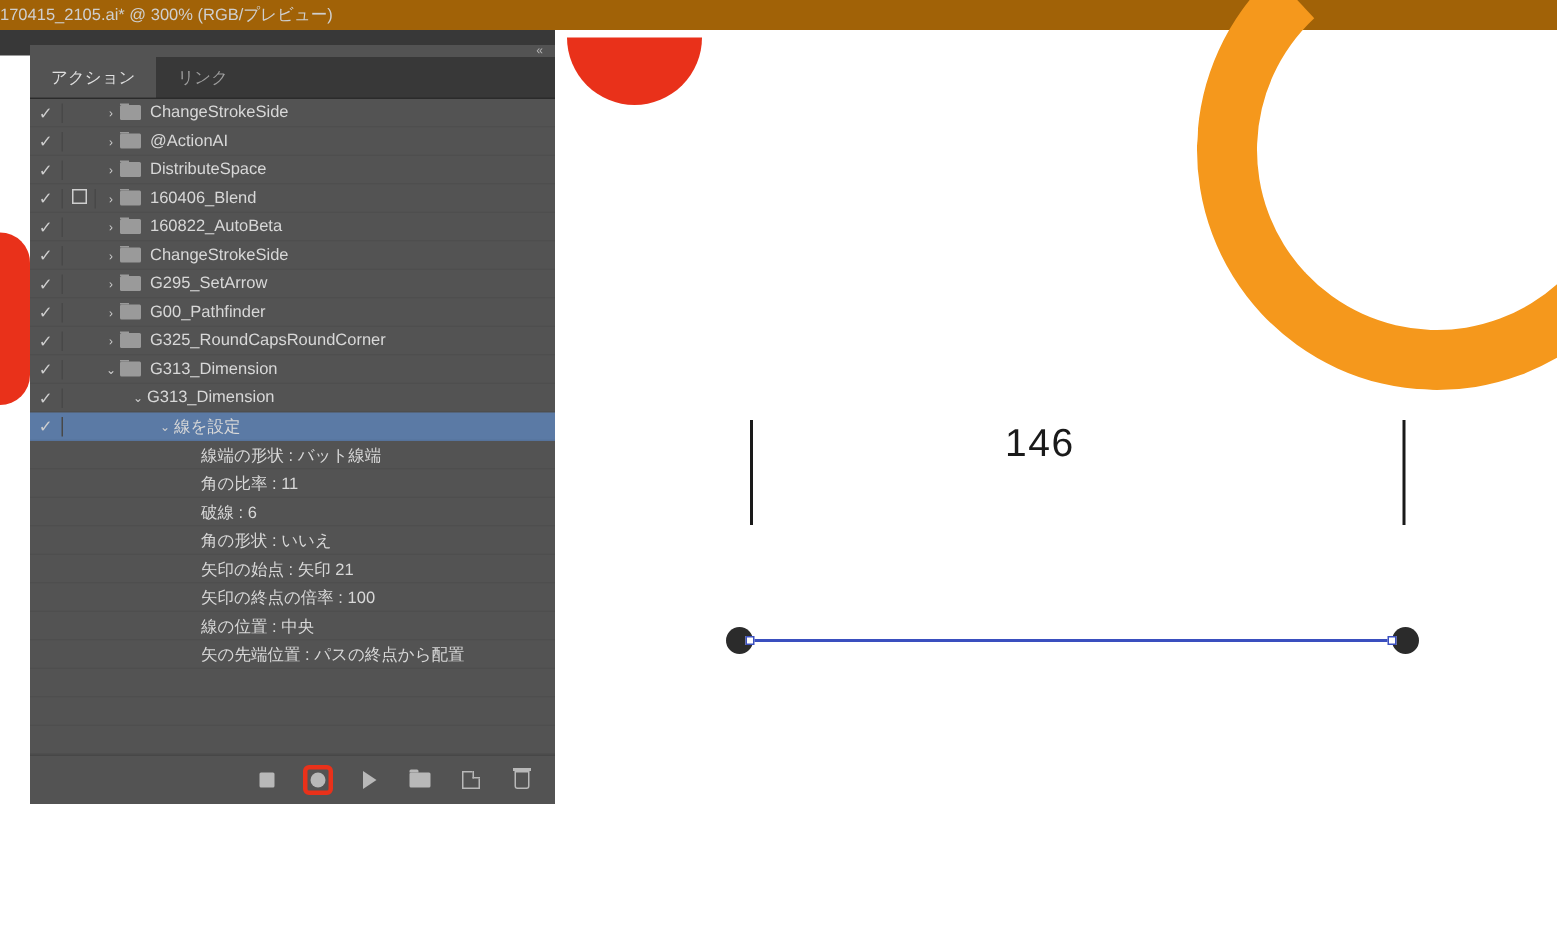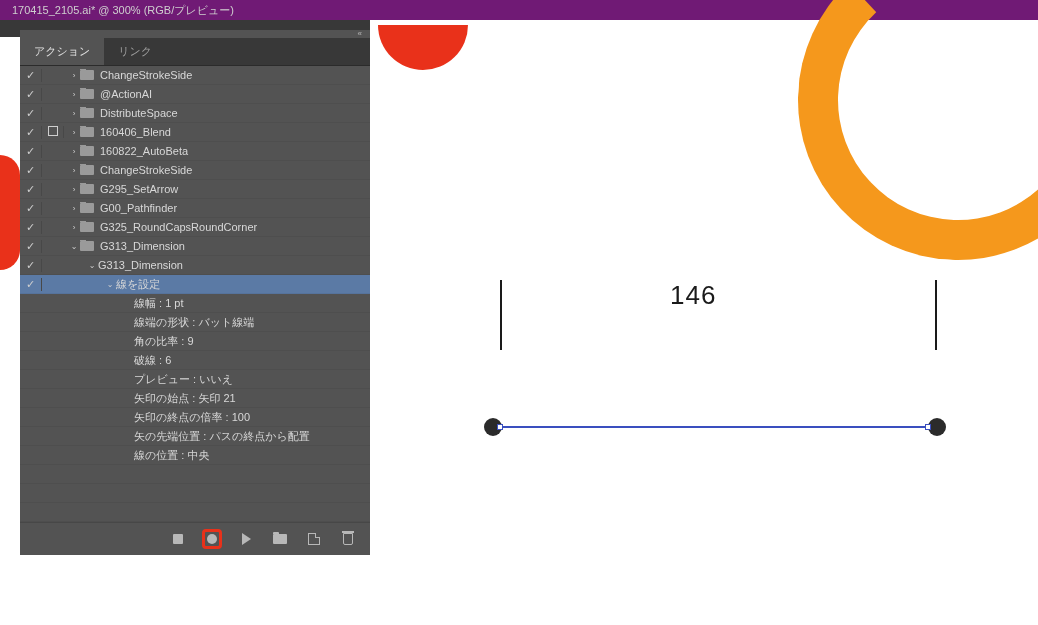--- a/index.html
+++ b/index.html
@@ -12,10 +12,10 @@
   position: relative;
 }
 .title-bar {
-  background: #701a75;
+  background: #a16207;
   color: #cfcfcf;
   font-size: 11px;
-  padding: 4px 12px;
+  padding: 4px 0;
   height: 20px;
   line-height: 12px;
 }

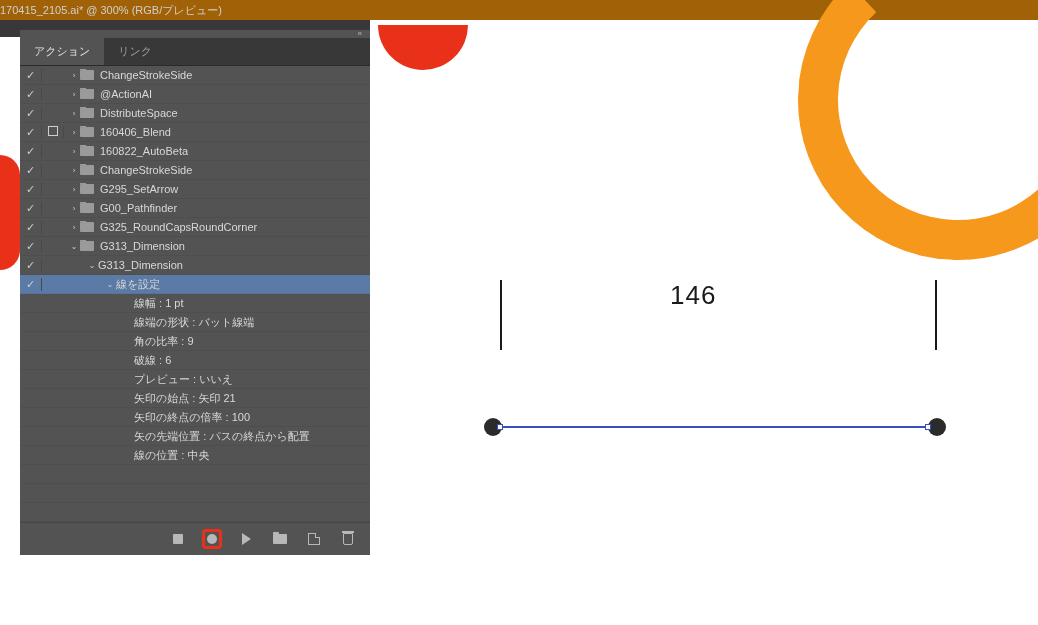--- a/index.html
+++ b/index.html
@@ -392,15 +392,6 @@
         <div class="col-content">
           <span class="indent" style="width: 54px;"></span>
           <span class="arrow"></span>
-          <span>線幅 : 1 pt</span>
-        </div>
-      </div>
-      <div class="row">
-        <div class="col-check"></div>
-        <div class="col-rec"></div>
-        <div class="col-content">
-          <span class="indent" style="width: 54px;"></span>
-          <span class="arrow"></span>
           <span>線端の形状 : バット線端</span>
         </div>
       </div>

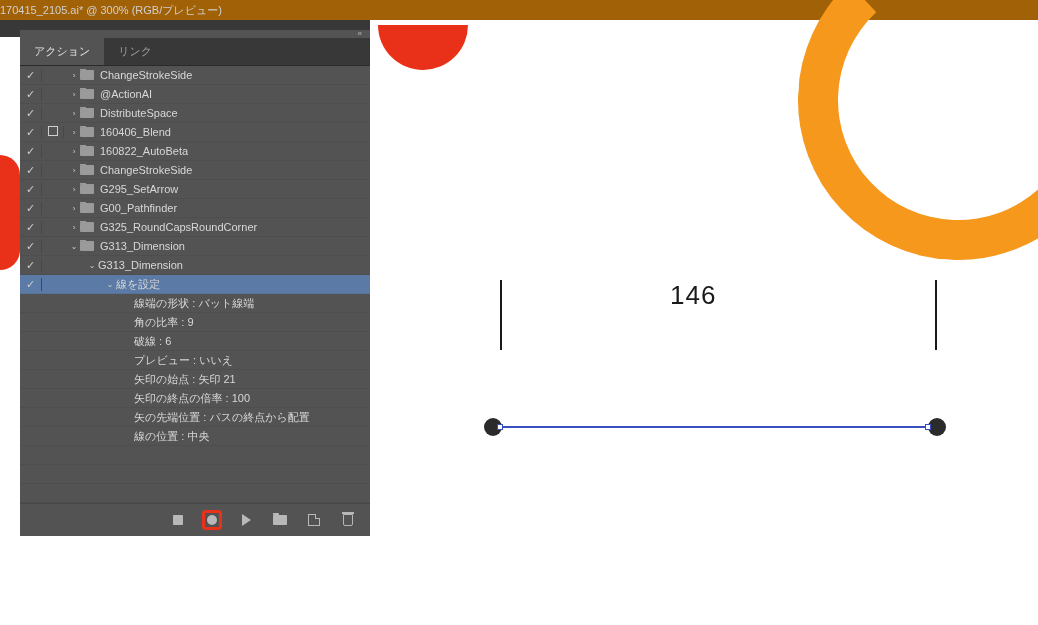--- a/index.html
+++ b/index.html
@@ -401,7 +401,7 @@
         <div class="col-content">
           <span class="indent" style="width: 54px;"></span>
           <span class="arrow"></span>
-          <span>角の比率 : 9</span>
+          <span>角の比率 : 11</span>
         </div>
       </div>
       <div class="row">

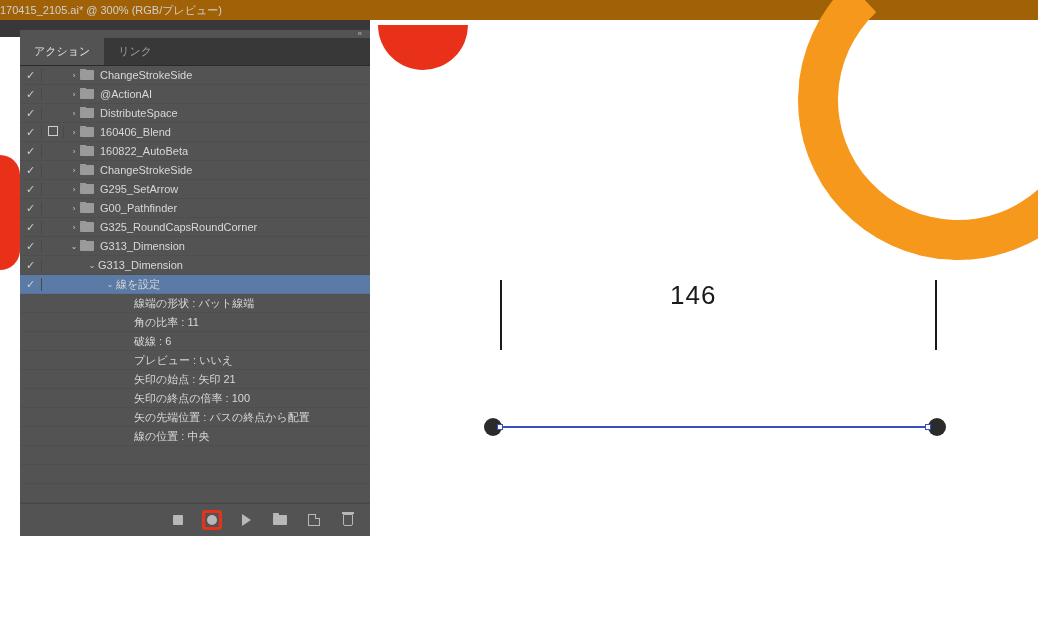--- a/index.html
+++ b/index.html
@@ -419,7 +419,7 @@
         <div class="col-content">
           <span class="indent" style="width: 54px;"></span>
           <span class="arrow"></span>
-          <span>プレビュー : いいえ</span>
+          <span>角の形状 : いいえ</span>
         </div>
       </div>
       <div class="row">

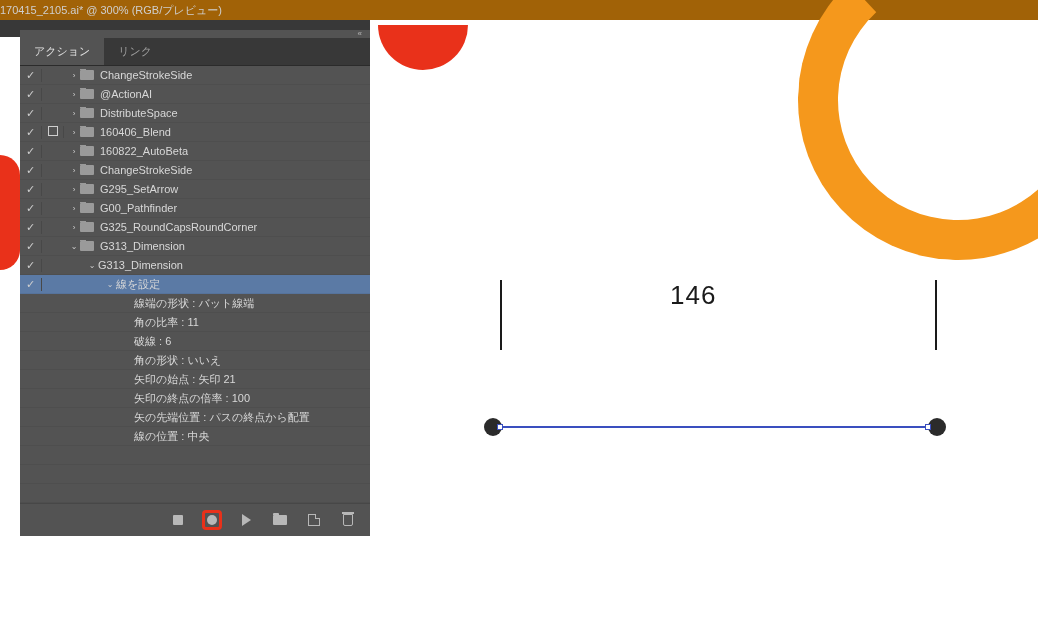--- a/index.html
+++ b/index.html
@@ -446,16 +446,16 @@
         <div class="col-content">
           <span class="indent" style="width: 54px;"></span>
           <span class="arrow"></span>
+          <span>線の位置 : 中央</span>
+        </div>
+      </div>
+      <div class="row">
+        <div class="col-check"></div>
+        <div class="col-rec"></div>
+        <div class="col-content">
+          <span class="indent" style="width: 54px;"></span>
+          <span class="arrow"></span>
           <span>矢の先端位置 : パスの終点から配置</span>
-        </div>
-      </div>
-      <div class="row">
-        <div class="col-check"></div>
-        <div class="col-rec"></div>
-        <div class="col-content">
-          <span class="indent" style="width: 54px;"></span>
-          <span class="arrow"></span>
-          <span>線の位置 : 中央</span>
         </div>
       </div>
       <div class="row">

